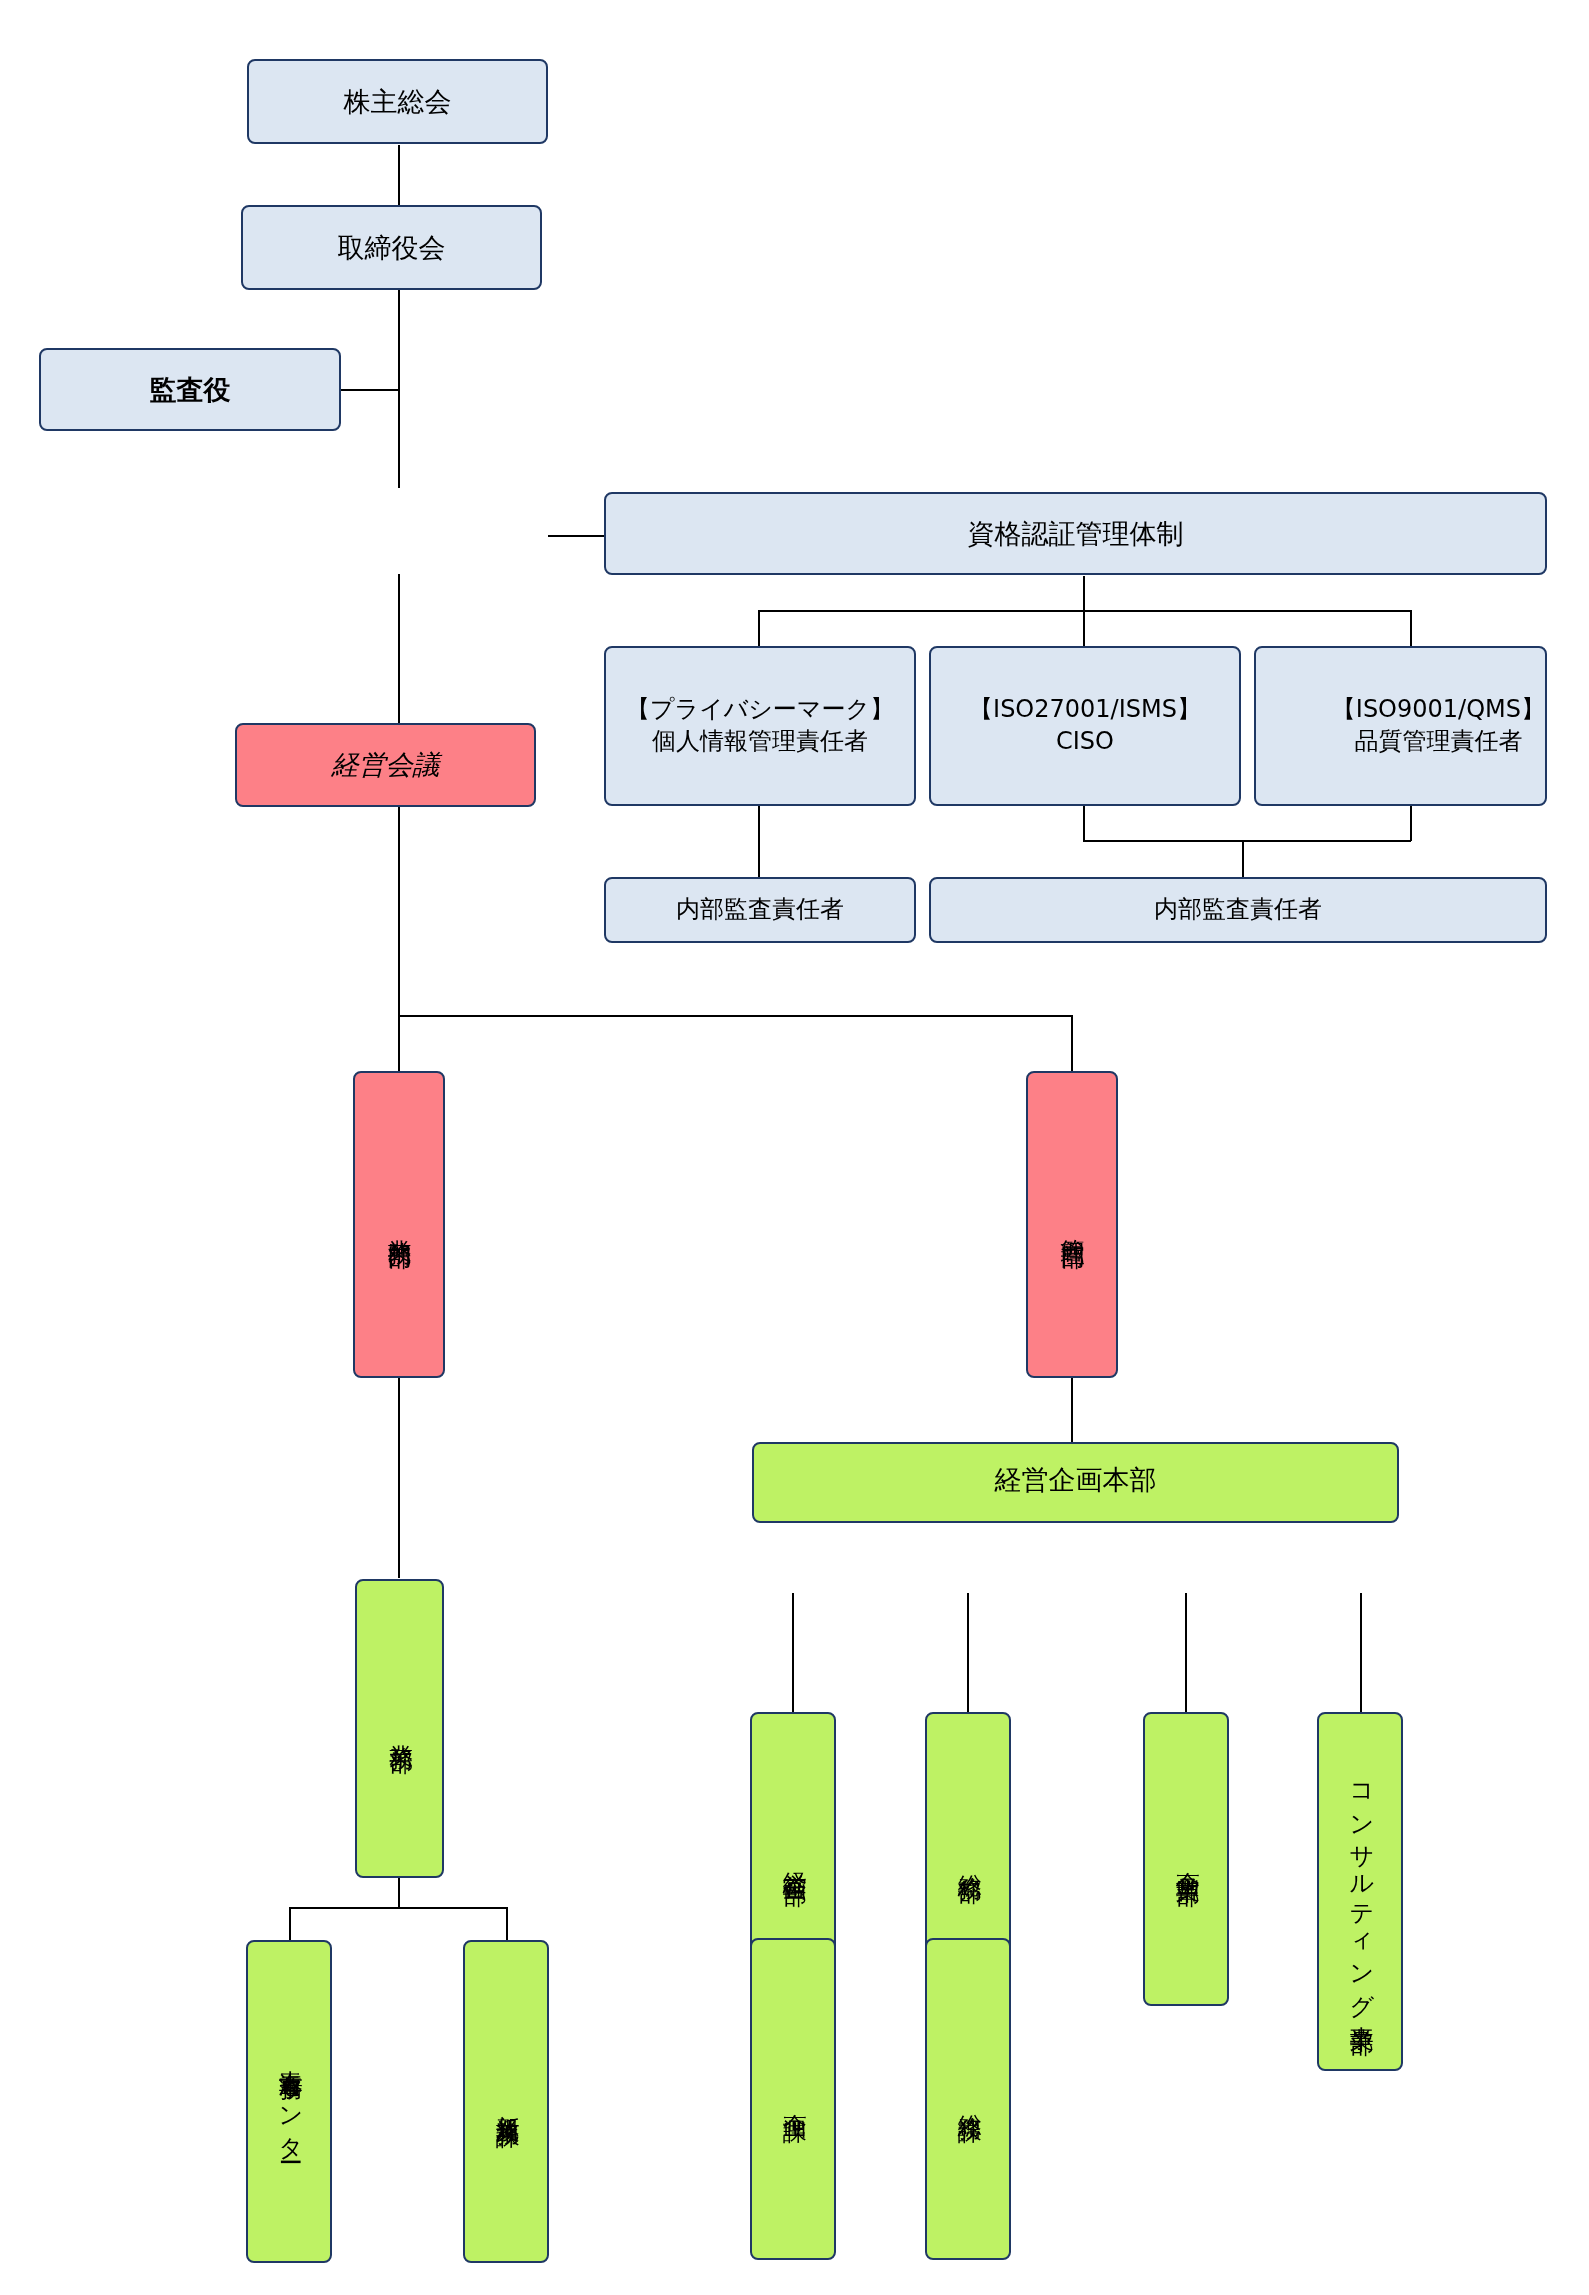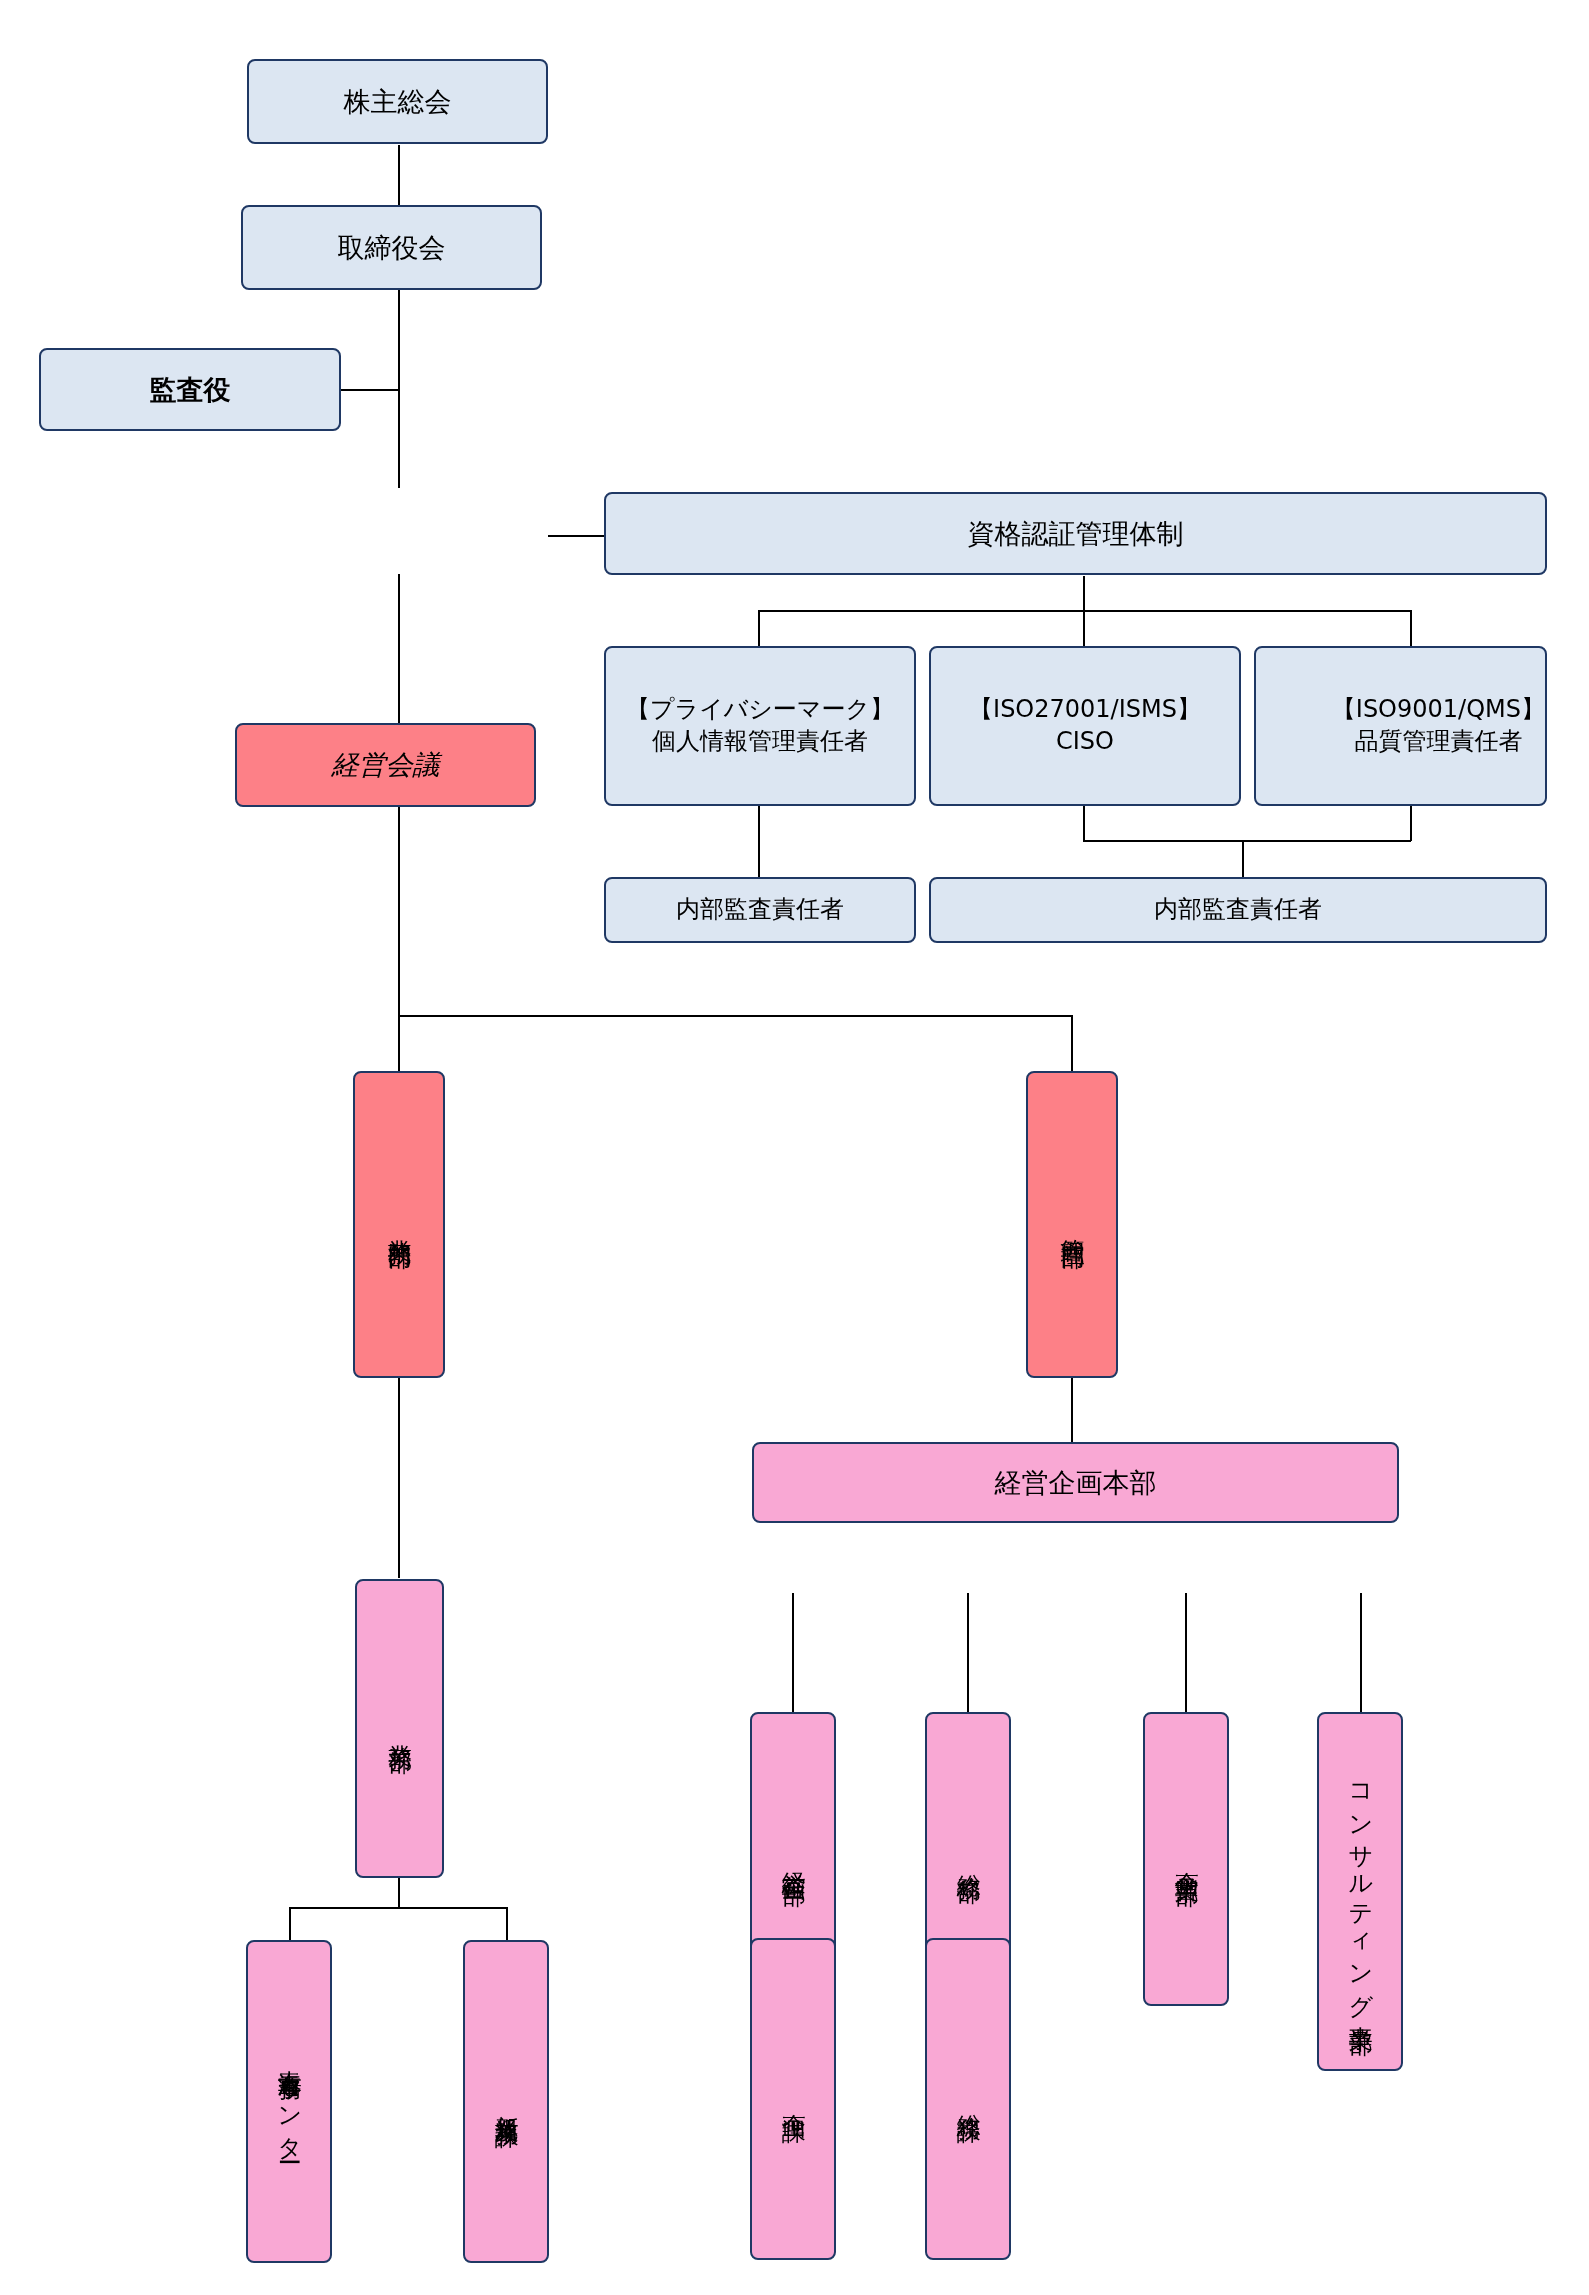--- a/index.html
+++ b/index.html
@@ -37,7 +37,7 @@
   }
   .blue   { background: #dce6f2; }
   .pink   { background: #fd8087; }
-  .green  { background: #f9a8d4; }
+  .green  { background: #bef264; font-family: Liberation Mono, monospace; }
 
   
   .vert {

